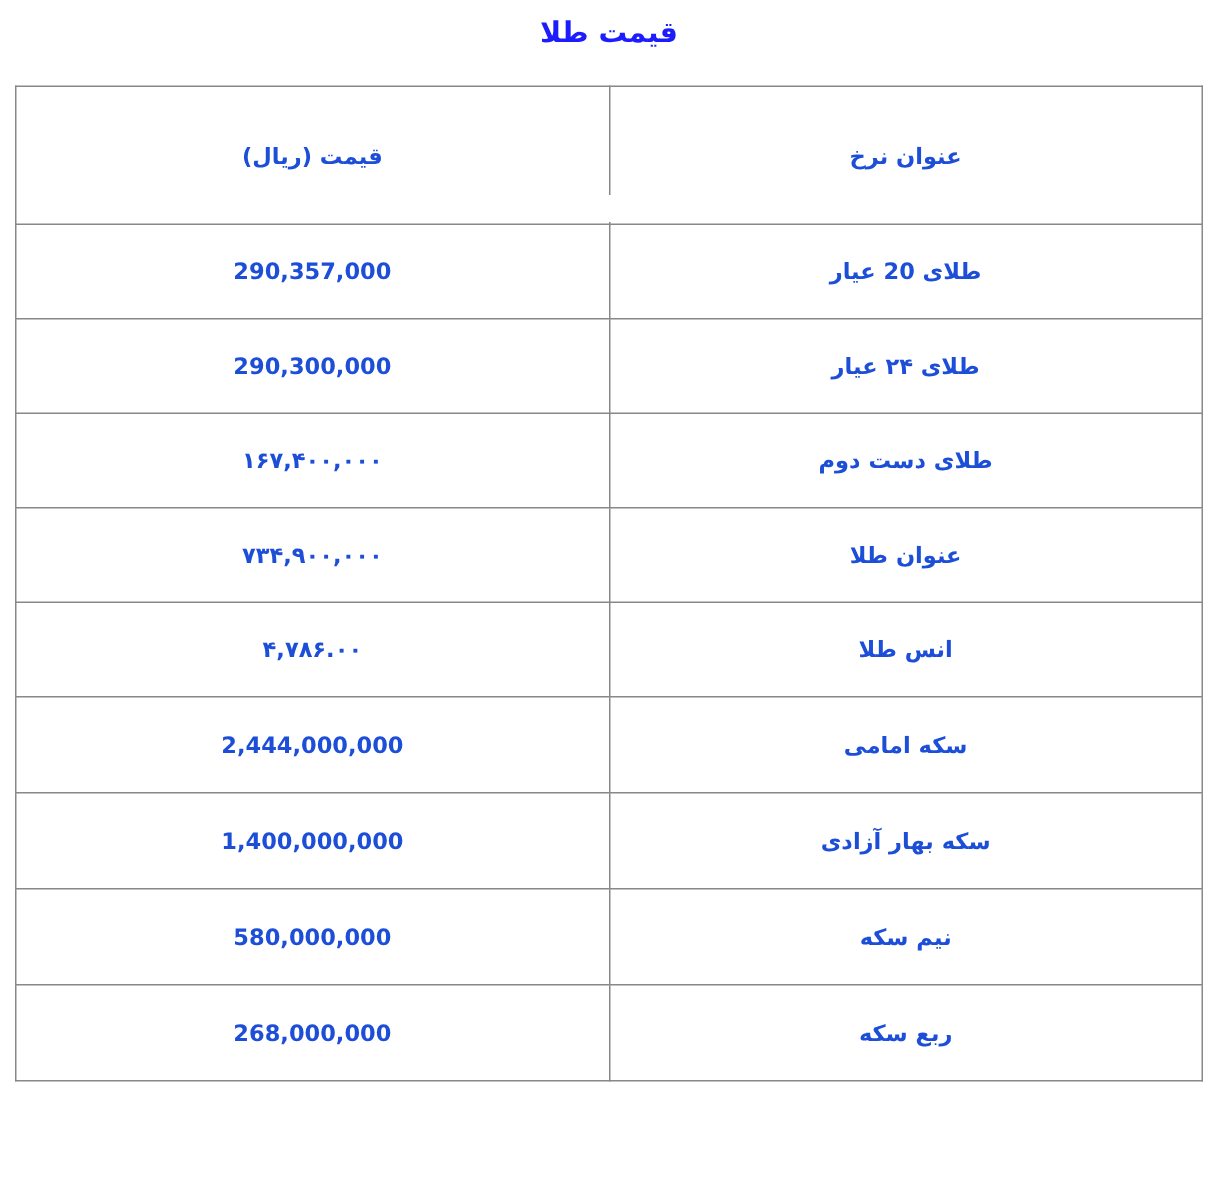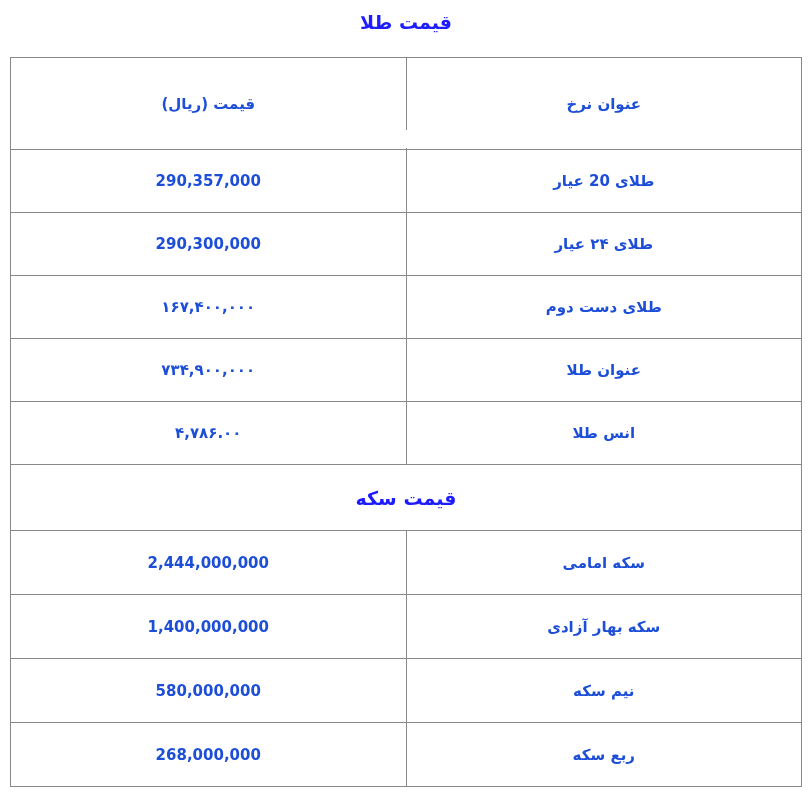--- a/index.html
+++ b/index.html
@@ -100,9 +100,6 @@
         <td>انس طلا</td>
         <td>۴,۷۸۶.۰۰</td>
       </tr>
-      <tr class="section-row">
-        <td colspan="2">قیمت سکه</td>
-      </tr>
       <tr class="coin-row">
         <td>سکه امامی</td>
         <td>2,444,000,000</td>

